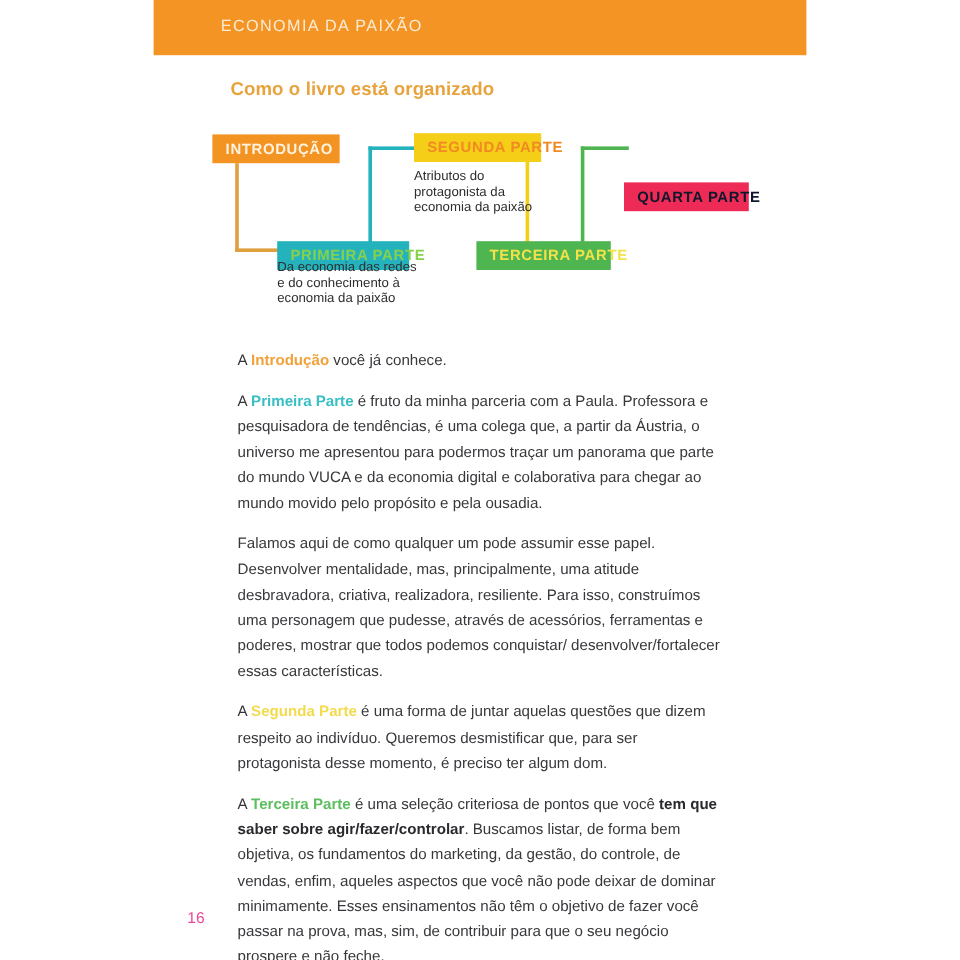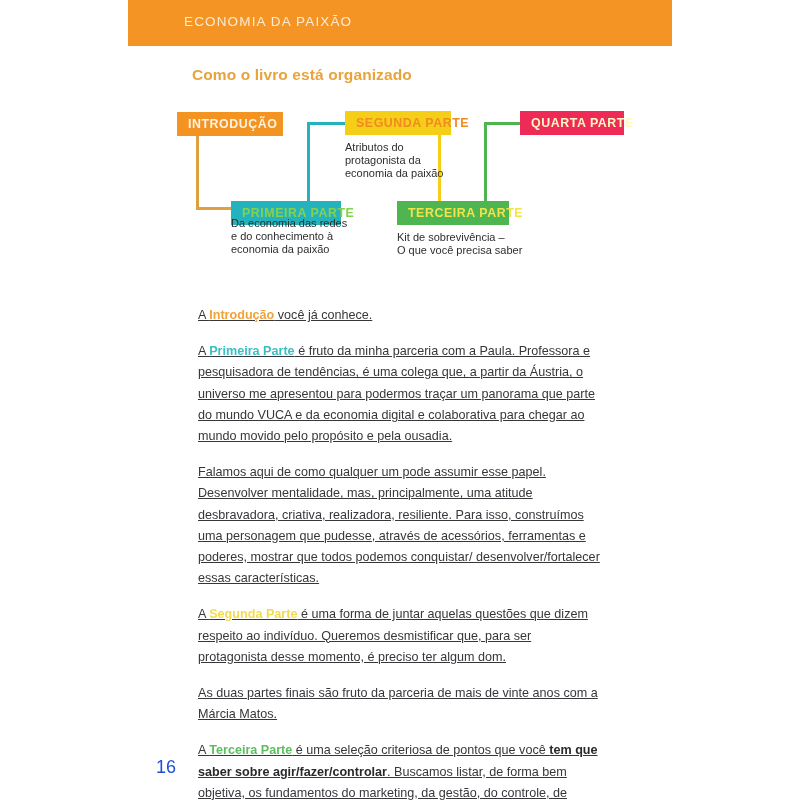--- a/index.html
+++ b/index.html
@@ -84,7 +84,7 @@
   .node-primeira       { background: #24B3BD; color: #86D14C; }
   .node-segunda        { background: #F5CE17; color: #F18A22; }
   .node-terceira       { background: #4FB551; color: #F2E34A; }
-  .node-quarta         { background: #EE2B56; color: #fef9c3; }
+  .node-quarta         { background: #EE2B56; color: #0f172a; margin-top: 41px; }
 
   .caption {
     position: absolute;

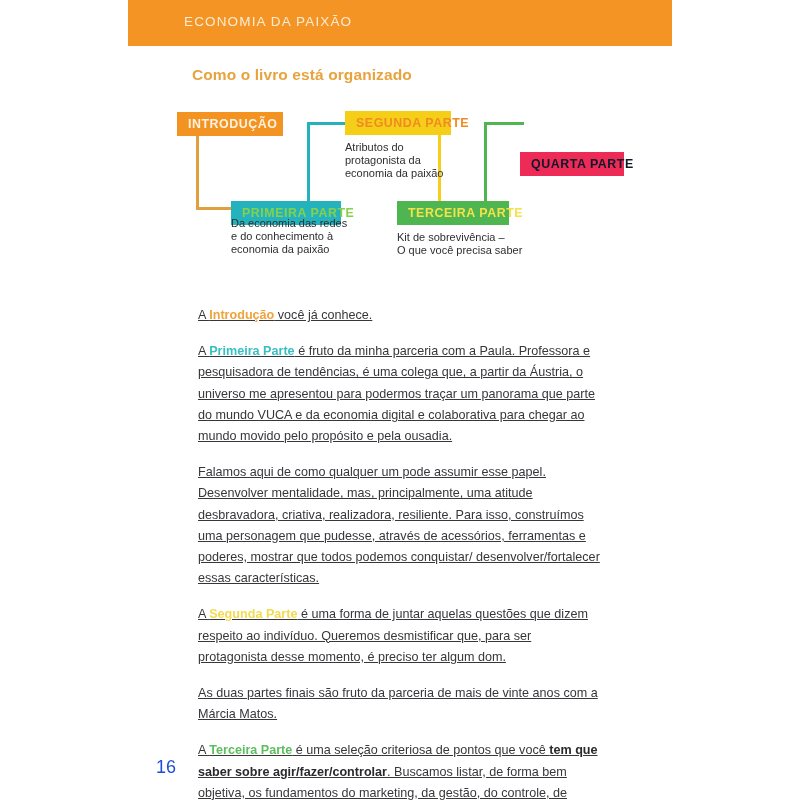--- a/index.html
+++ b/index.html
@@ -178,8 +178,6 @@
     <div class="node node-terceira" style="left:397px; top:201px; width:112px; height:24px;">
       <span>TERCEIRA PARTE</span>
     </div>
-    <div class="caption" style="left:397px; top:231px; width:180px;">Kit de sobrevivência –
-O que você precisa saber</div>
 
     <div class="node node-quarta" style="left:520px; top:111px; width:104px; height:24px;">
       <span>QUARTA PARTE</span>

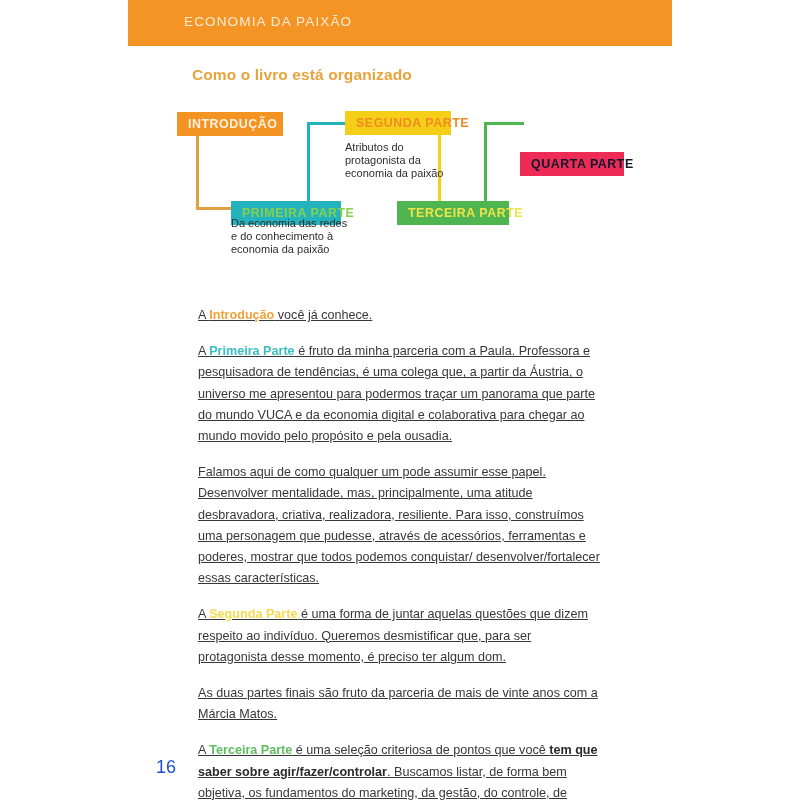--- a/index.html
+++ b/index.html
@@ -114,8 +114,7 @@
     text-align: left;
   }
   .body-copy p {
-    margin: 15px 0 13px 0;
-    text-decoration: underline;
+    margin: 0 0 13px 0;
   }
   .hl-intro    { color: #F0A23B; font-weight: 700; }
   .hl-primeira { color: #38BFC4; font-weight: 700; }

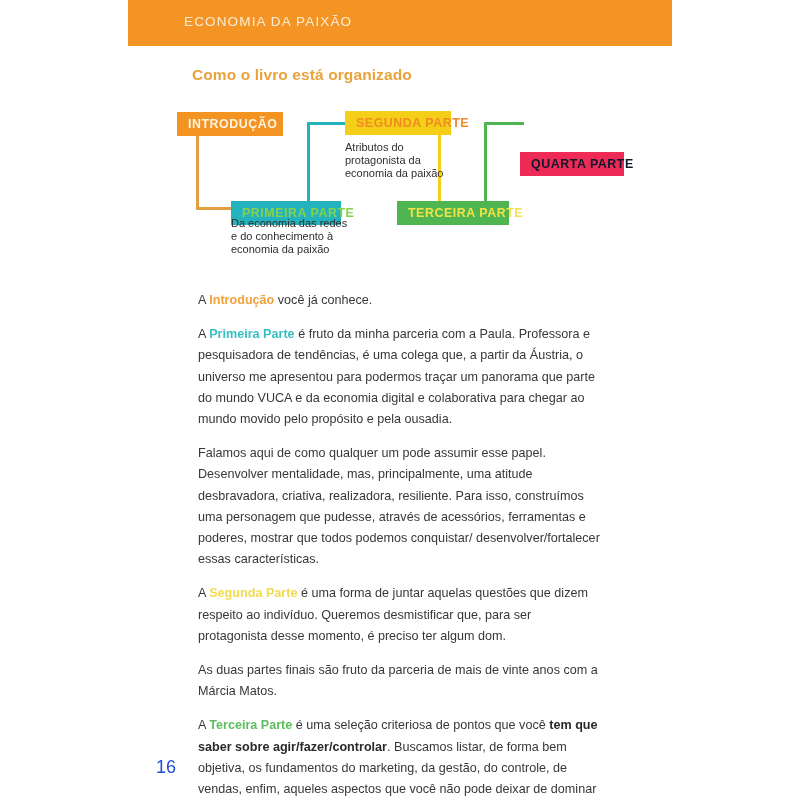--- a/index.html
+++ b/index.html
@@ -194,7 +194,6 @@
 
     <p><span>A </span><span class="hl-segunda">Segunda Parte</span><span> é uma forma de juntar aquelas questões que dizem respeito ao indivíduo. Queremos desmistificar que, para ser protagonista desse momento, é preciso ter algum dom.</span></p>
 
-    <p><span>As duas partes finais são fruto da parceria de mais de vinte anos com a Márcia Matos.</span></p>
 
     <p><span>A </span><span class="hl-terceira">Terceira Parte</span><span> é uma seleção criteriosa de pontos que você </span><span class="bold">tem que saber sobre agir/fazer/controlar</span><span>. Buscamos listar, de forma bem objetiva, os fundamentos do marketing, da gestão, do controle, de vendas, enfim, aqueles aspectos que você não pode deixar de dominar minimamente. Esses ensinamentos não têm o objetivo de fazer você passar na prova, mas, sim, de contribuir para que o seu negócio prospere e não feche.</span></p>
 

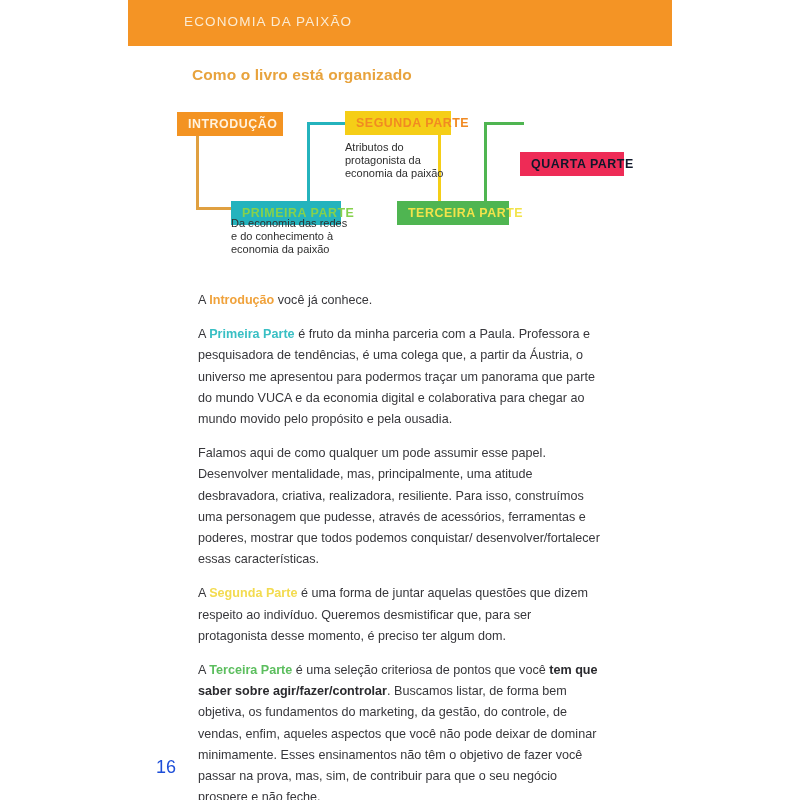--- a/index.html
+++ b/index.html
@@ -127,8 +127,8 @@
     position: absolute;
     left: 156px;
     top: 757px;
-    font-size: 18px;
-    color: #1d4ed8;
+    font-size: 13px;
+    color: #ec4899;
     font-weight: 400;
   }
 </style>

